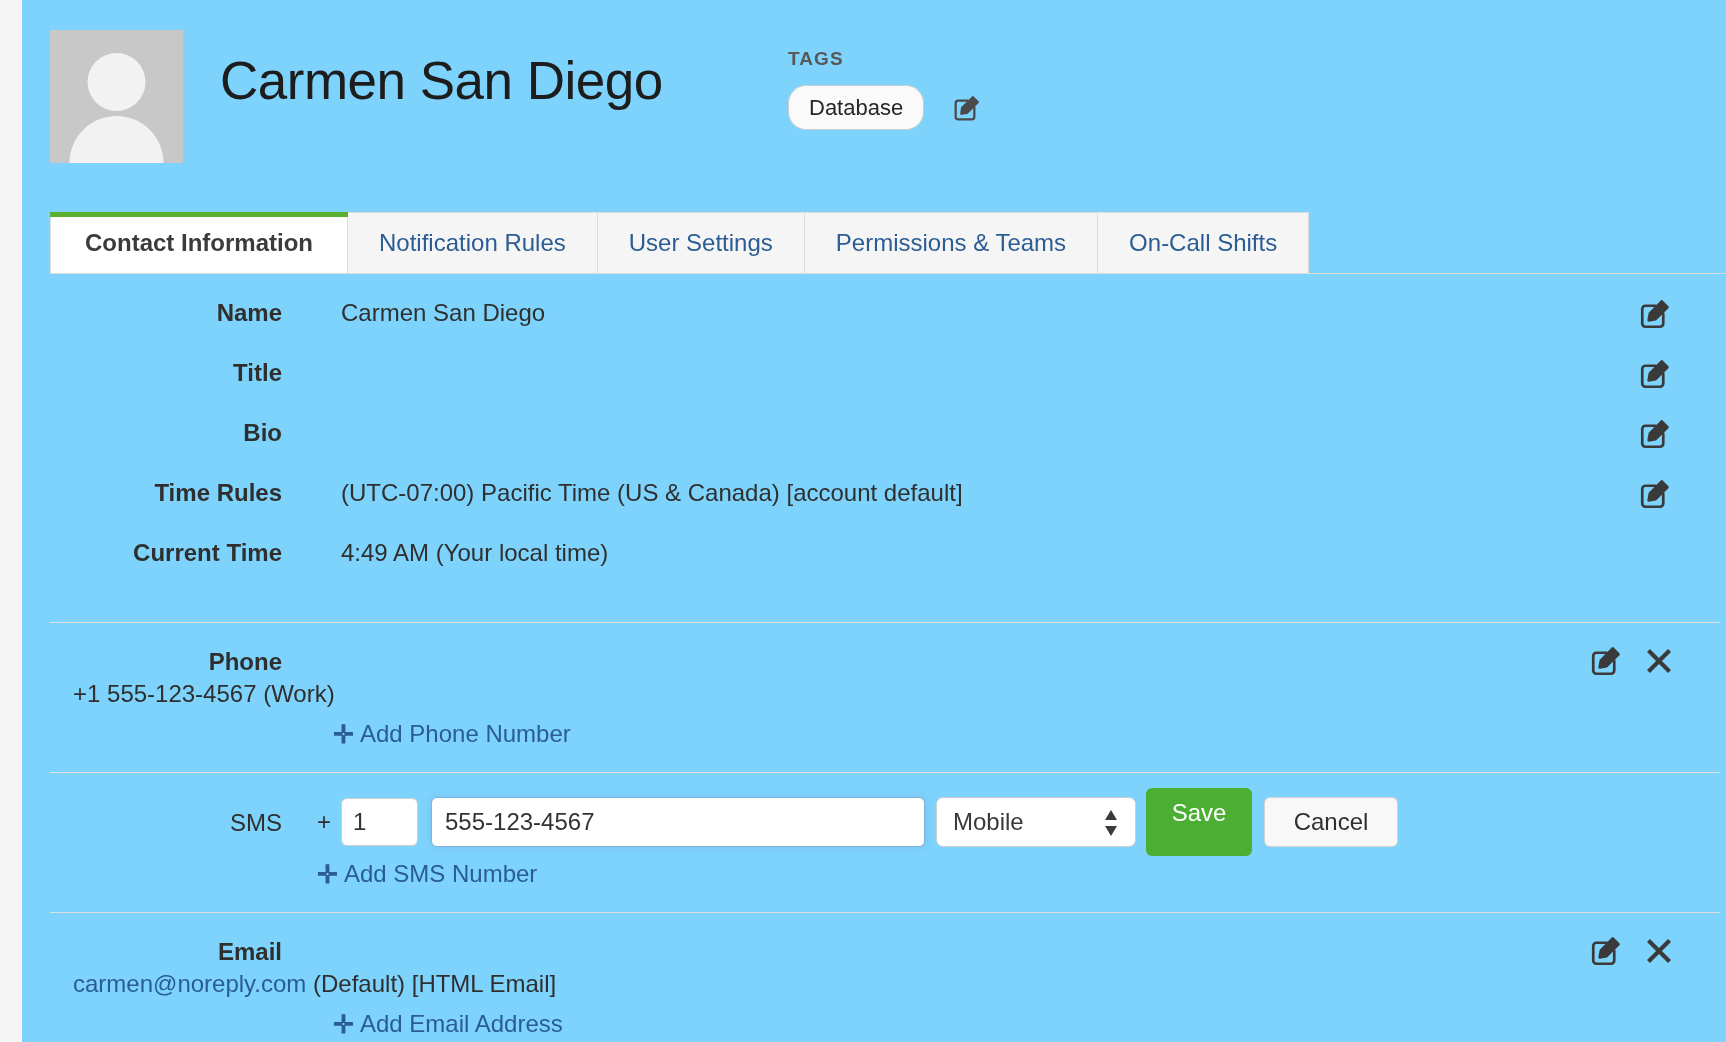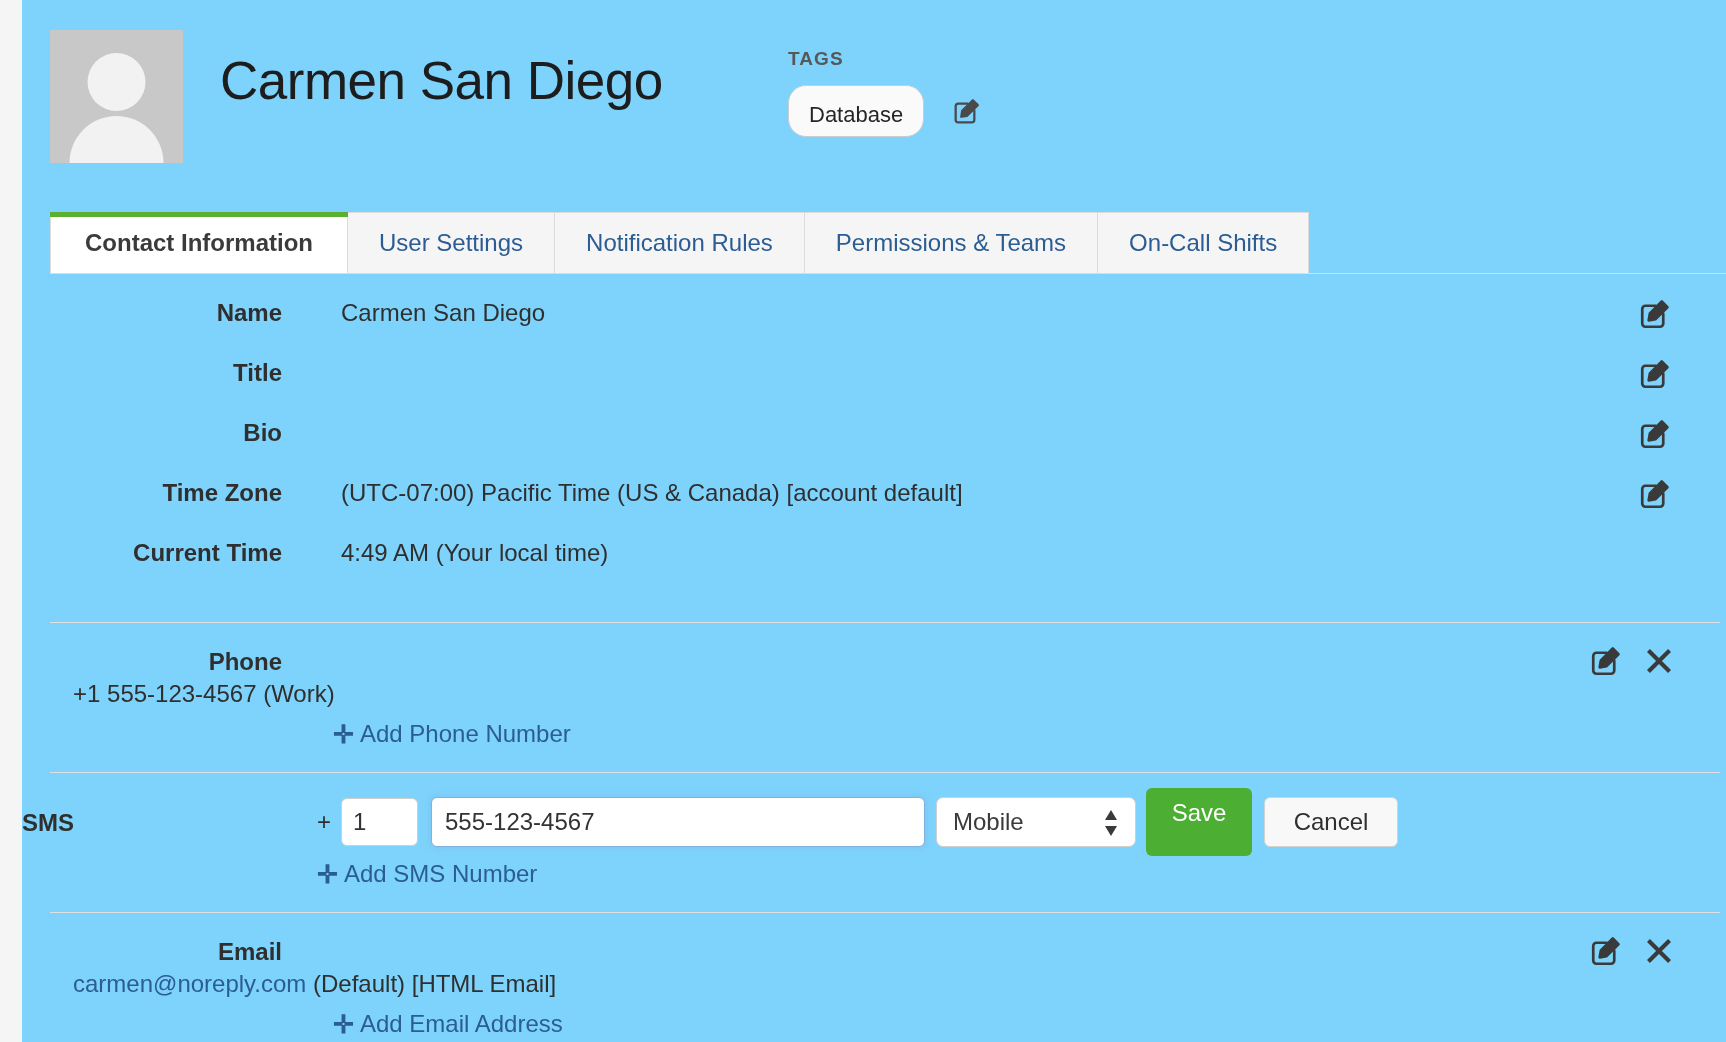--- a/index.html
+++ b/index.html
@@ -72,7 +72,7 @@
     border: 1px solid #c9cdd1;
     border-radius: 18px;
     background: #fafafa;
-    padding: 16px 20px 9px 20px;
+    padding: 9px 20px 9px 20px;
     font-size: 22px;
     color: #262626;
     line-height: 25px;

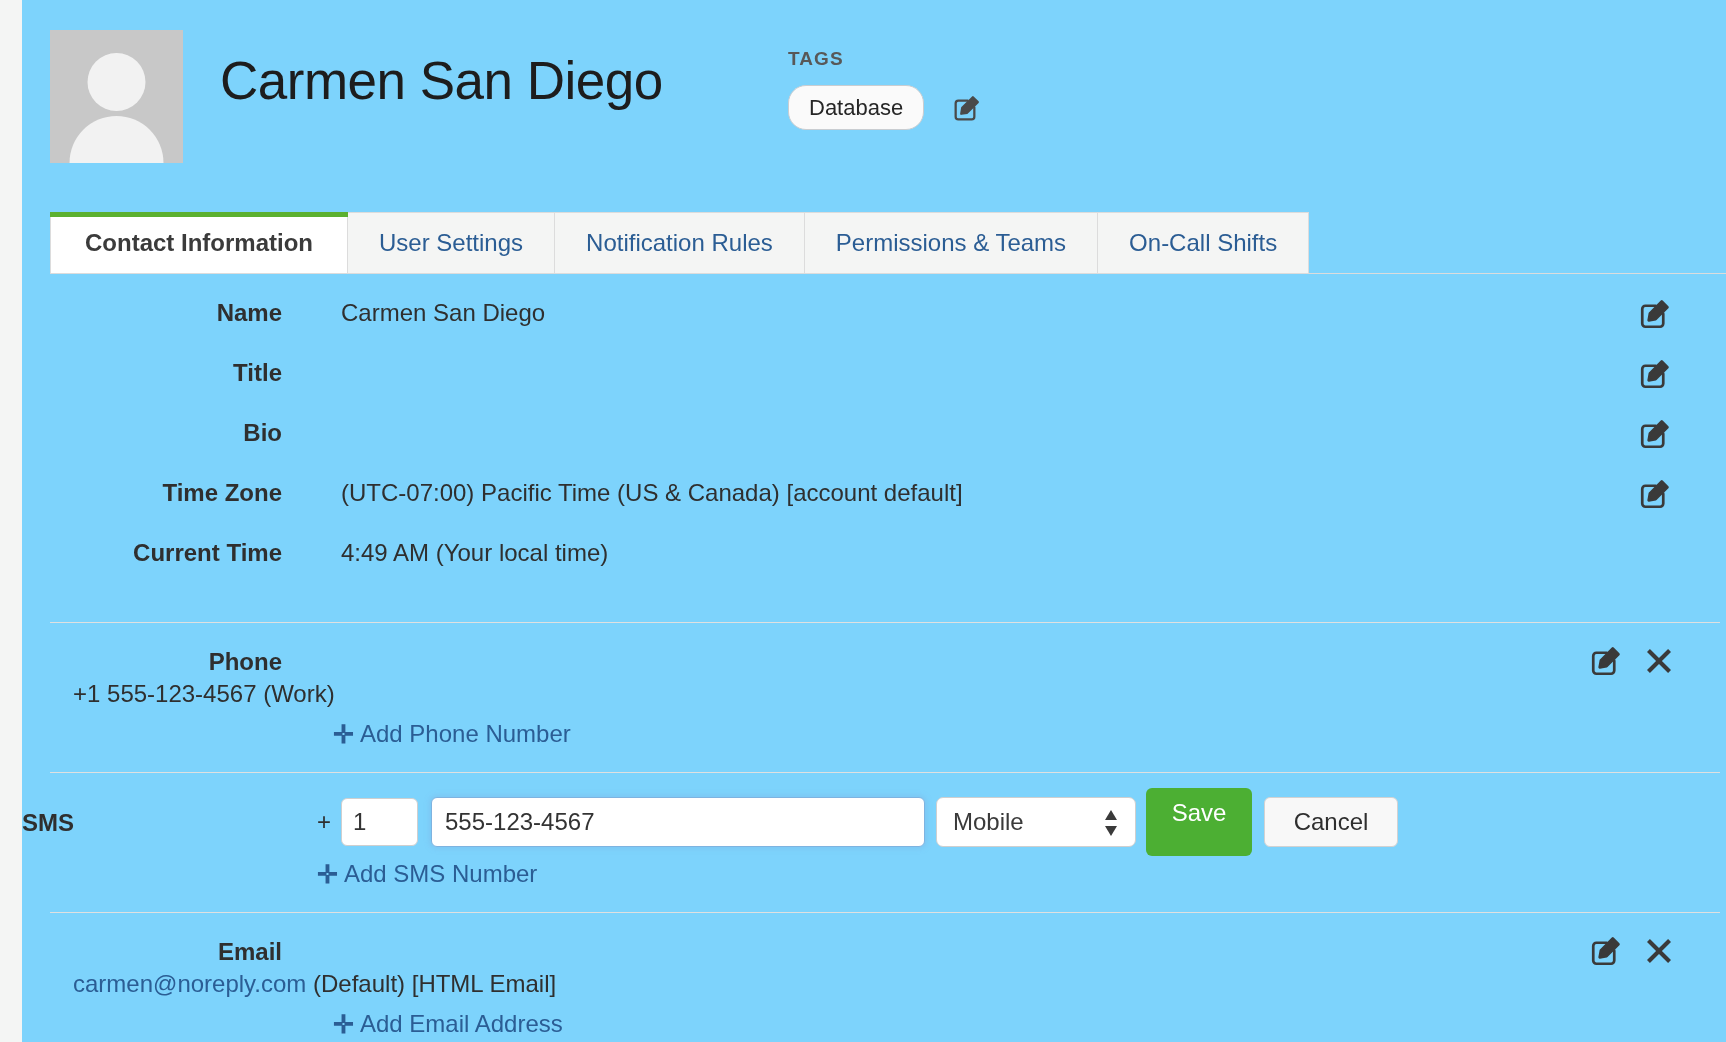--- a/index.html
+++ b/index.html
@@ -371,10 +371,10 @@
       <span>Contact Information</span>
     </div>
     <div class="tab">
+      <span>Notification Rules</span>
+    </div>
+    <div class="tab">
       <span>User Settings</span>
-    </div>
-    <div class="tab">
-      <span>Notification Rules</span>
     </div>
     <div class="tab">
       <span>Permissions &amp; Teams</span>

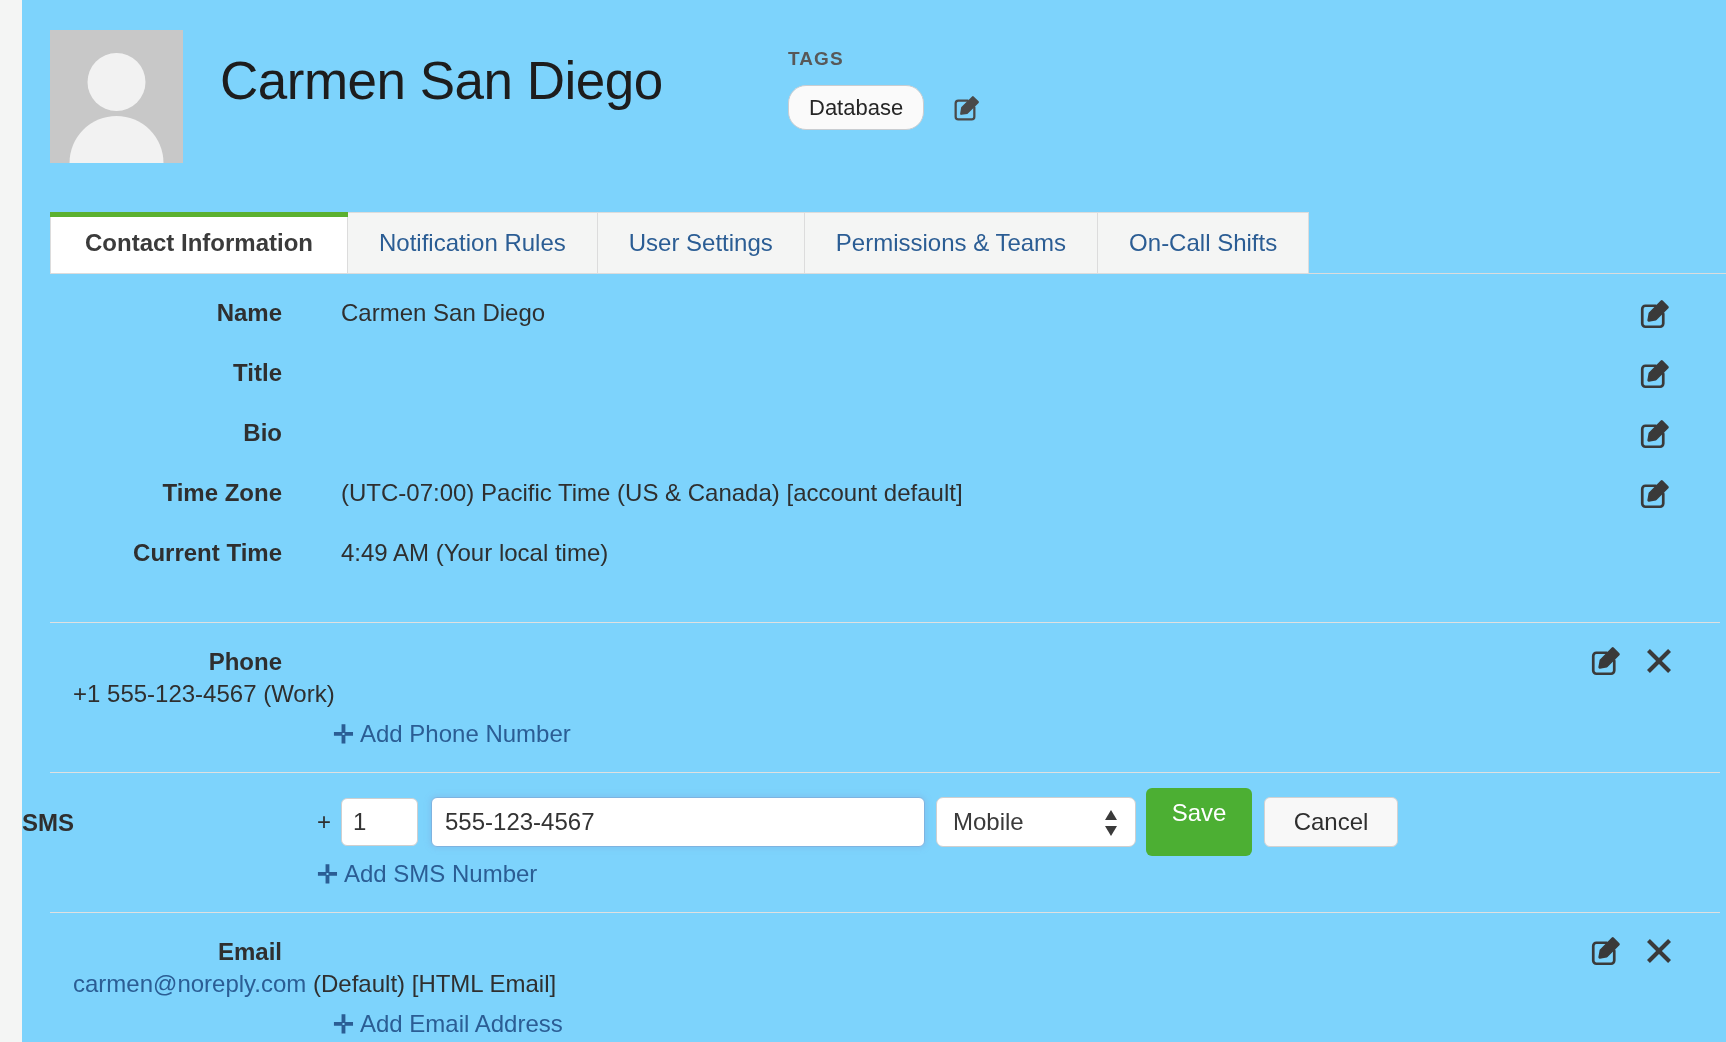--- a/index.html
+++ b/index.html
@@ -429,7 +429,7 @@
       </div>
 
       <div class="info-row">
-        <div class="label">Time Zone</div>
+        <div class="label">Time Rules</div>
         <div class="value">(UTC-07:00) Pacific Time (US &amp; Canada) [account default]</div>
         <div class="row-actions">
           <span class="icon-btn edit-pos">

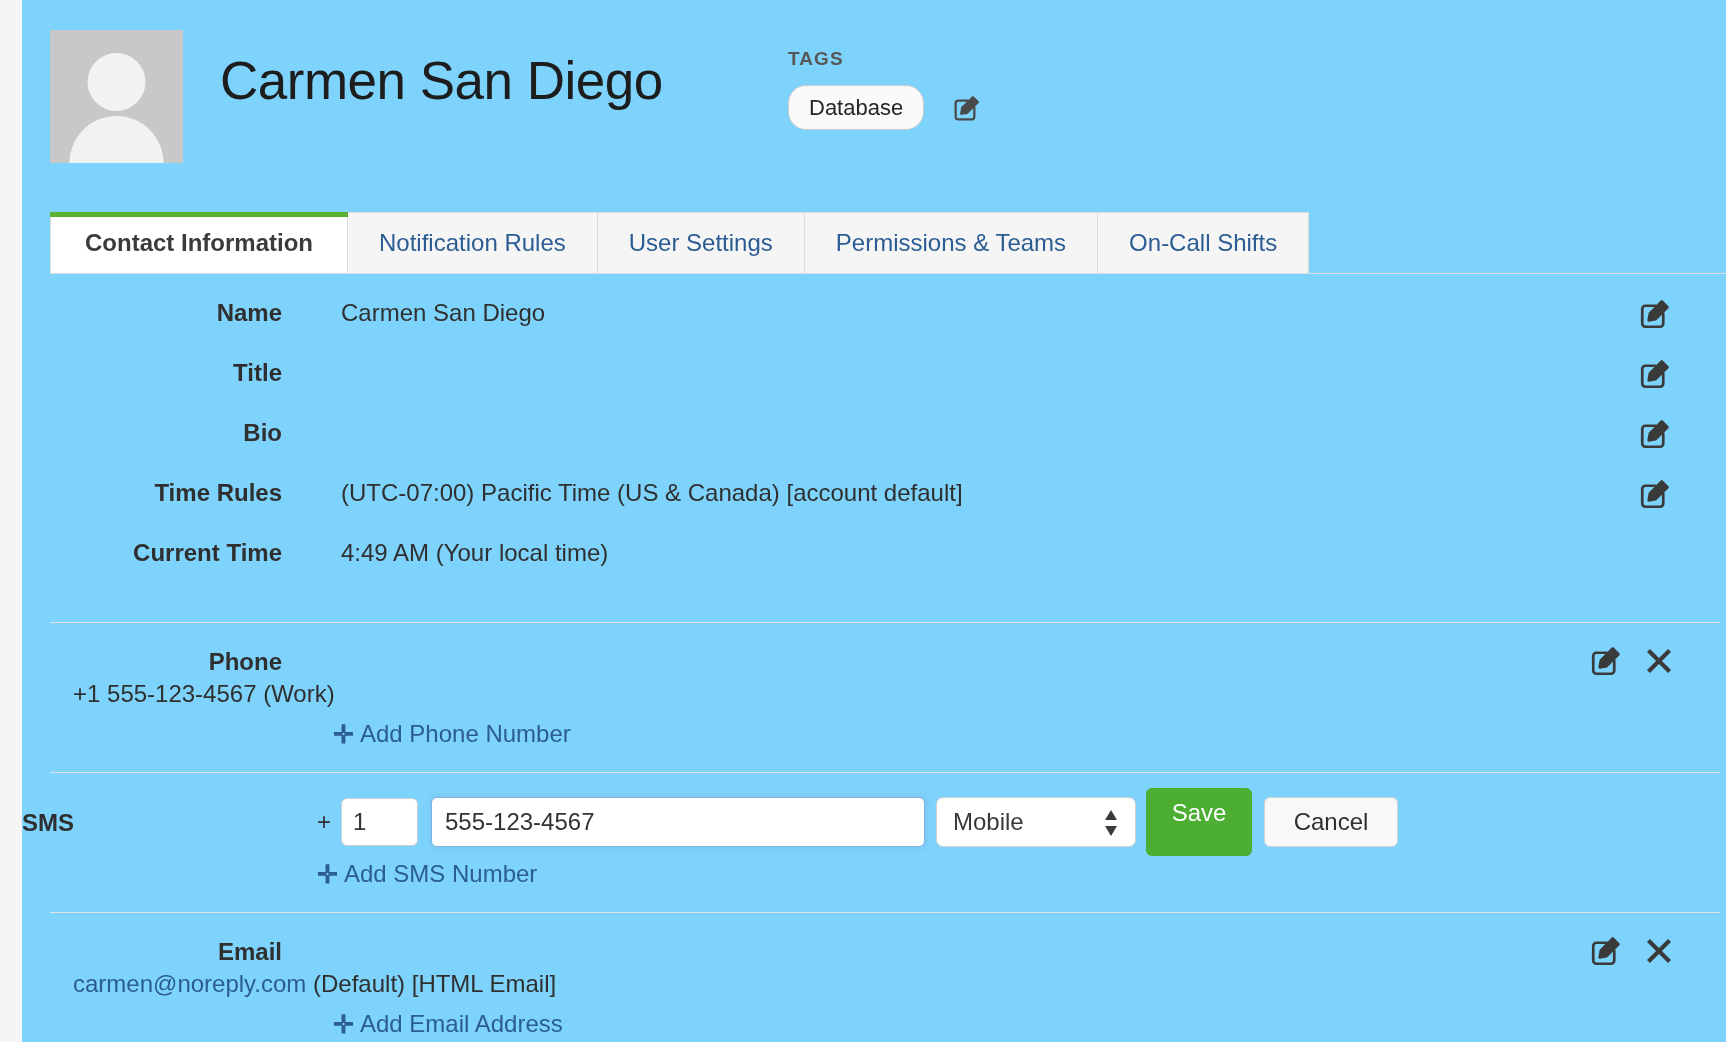--- a/index.html
+++ b/index.html
@@ -328,9 +328,9 @@
     left: 0;
     top: 36px;
     width: 260px;
-    text-align: left;
-    font-size: 24px;
-    font-weight: 700;
+    text-align: right;
+    font-size: 24px;
+    font-weight: 400;
     color: #2f2f2f;
   }
   .sms-body { margin-left: 260px; }

